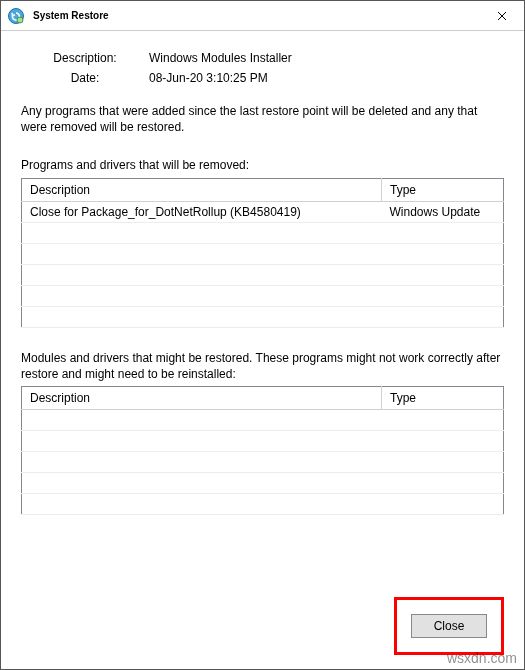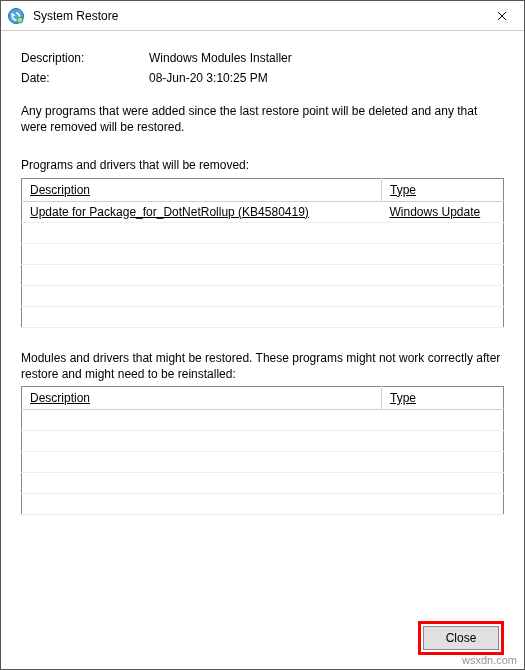--- a/index.html
+++ b/index.html
@@ -36,7 +36,8 @@
     }
     .titlebar .title {
       flex: 1;
-      font-size: 12px;
+      font-size: 10px;
+      font-weight: bold;
     }
     .titlebar .close {
       width: 45px;

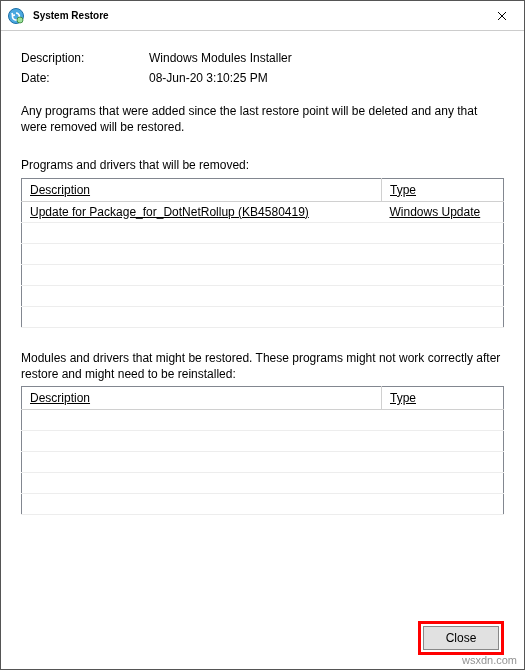--- a/index.html
+++ b/index.html
@@ -52,7 +52,7 @@
       display: flex;
       flex-direction: column;
     }
-    .kv { display: flex; margin-bottom: 6px; }
+    .kv { display: flex; margin-bottom: 6px; text-align: center; }
     .kv .k { width: 128px; }
     .notice { margin-top: 12px; margin-bottom: 22px; line-height: 1.35; }
     .section-label { margin-bottom: 4px; line-height: 1.35; }

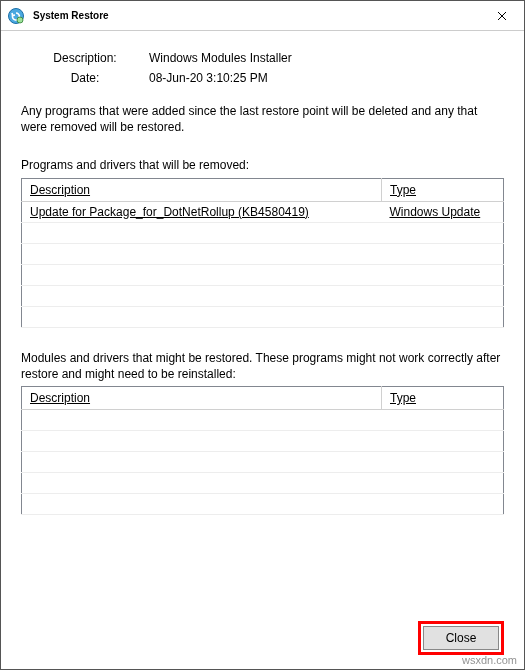--- a/index.html
+++ b/index.html
@@ -63,7 +63,6 @@
       table-layout: fixed;
       background: #fff;
       margin-bottom: 22px;
-      text-decoration: underline;
     }
     .grid th {
       text-align: left;

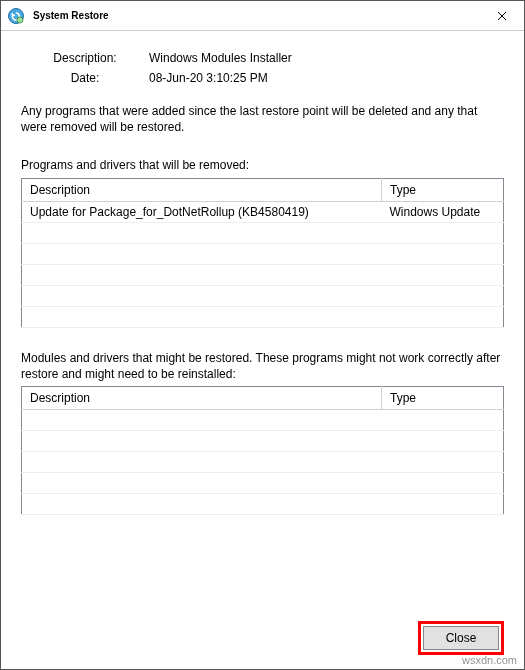--- a/index.html
+++ b/index.html
@@ -159,7 +159,7 @@
       </thead>
       <tbody>
         <tr>
-          <td>Update for Package_for_DotNetRollup (KB4580419)</td>
+          <td>Close for Package_for_DotNetRollup (KB4580419)</td>
           <td>Windows Update</td>
         </tr>
         <tr>

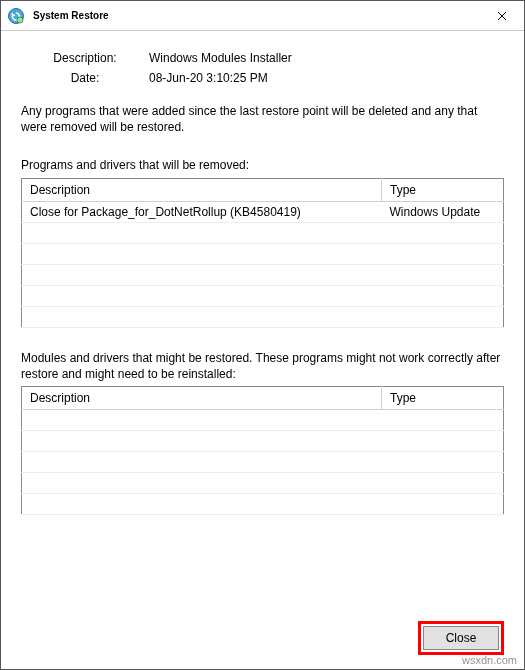--- a/index.html
+++ b/index.html
@@ -97,7 +97,7 @@
     }
     .highlight {
       border: 3px solid #f00;
-      padding: 2px;
+      padding: 14px;
       display: inline-block;
       margin-top: 32px;
     }

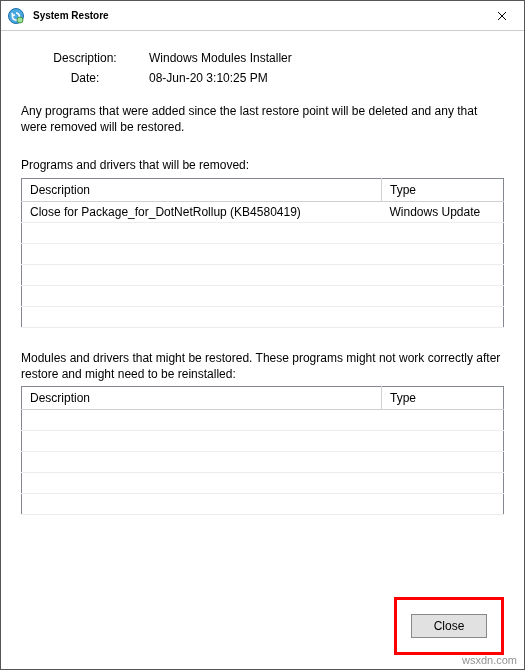--- a/index.html
+++ b/index.html
@@ -105,7 +105,7 @@
       position: absolute;
       right: 8px;
       bottom: 4px;
-      font-size: 11px;
+      font-size: 14px;
       color: rgba(0,0,0,0.45);
       pointer-events: none;
     }

